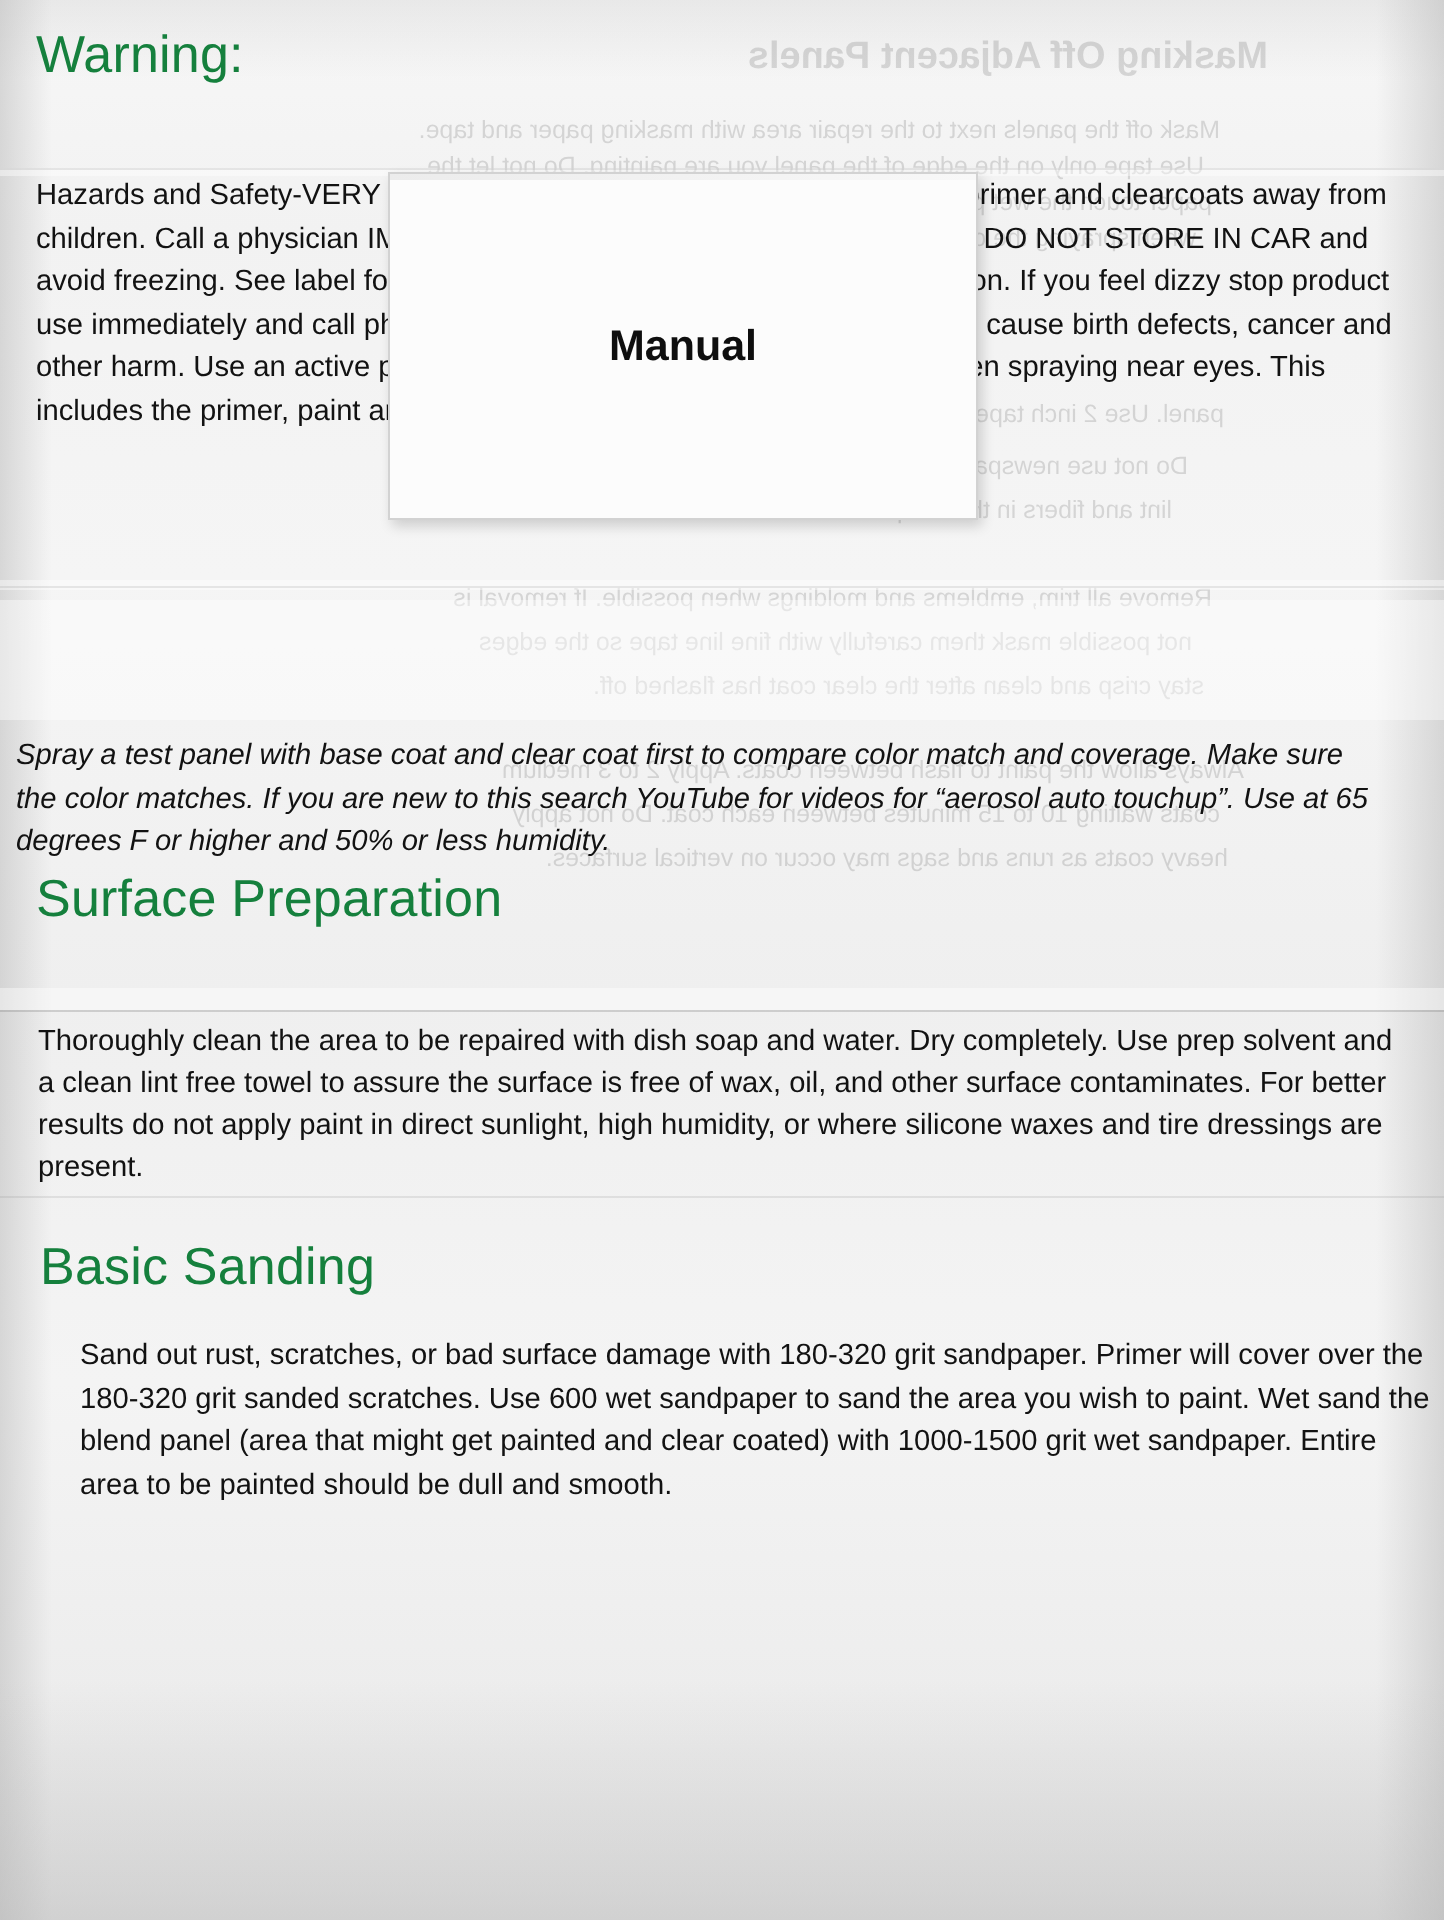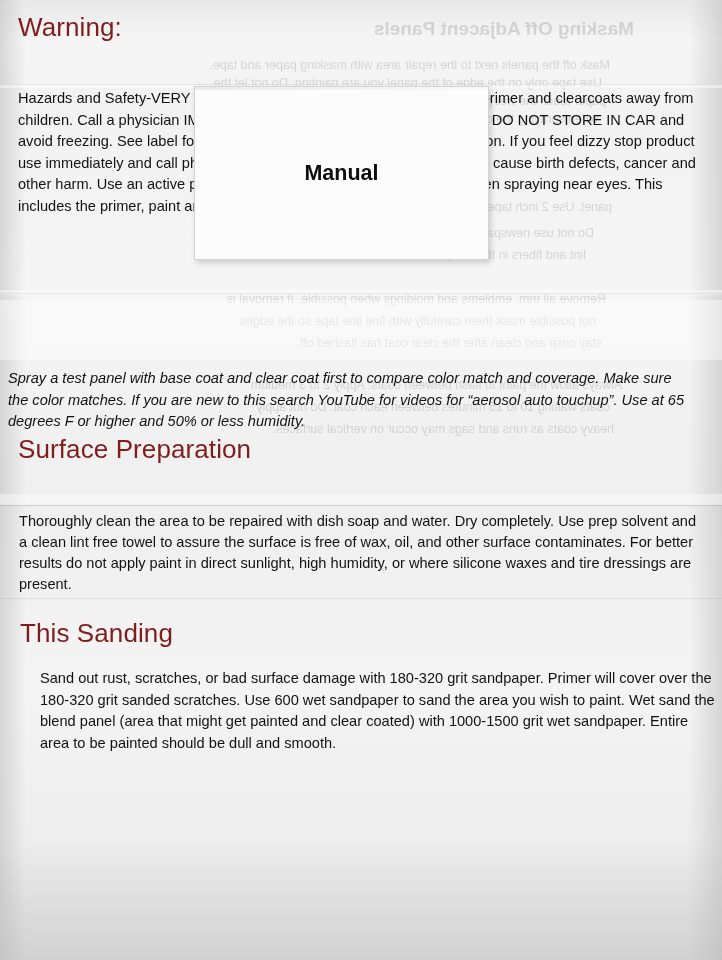--- a/index.html
+++ b/index.html
@@ -84,7 +84,7 @@
     font-weight: 400;
     font-size: 26px;
     letter-spacing: 0.1px;
-    color: #7f1d1d;
+    color: #15803d;
   }
   p.body {
     margin: 0;

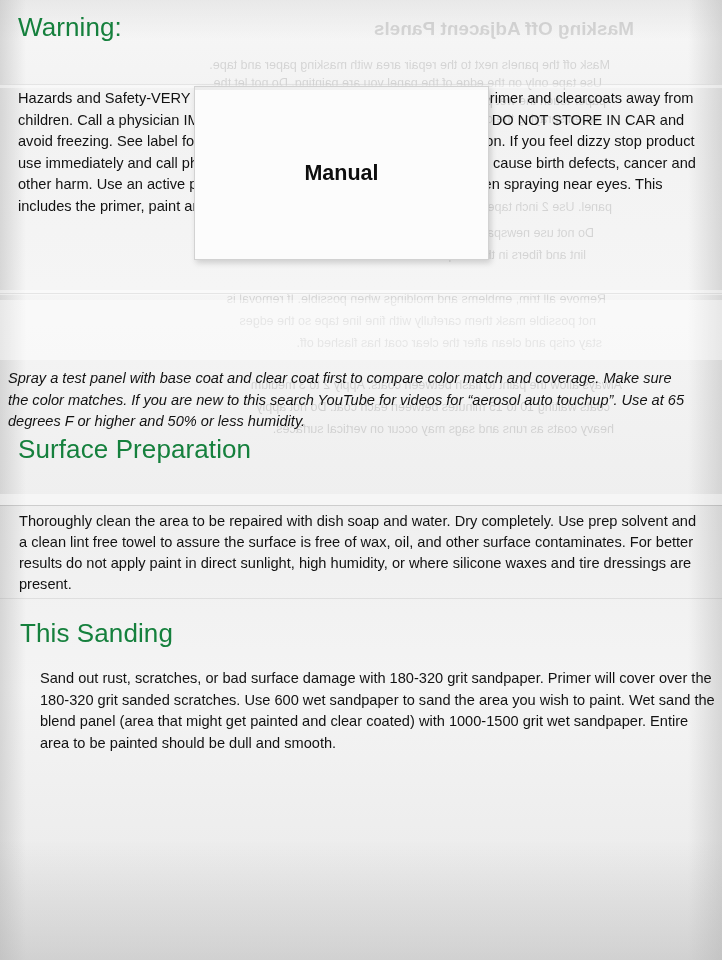--- a/index.html
+++ b/index.html
@@ -200,7 +200,7 @@
     </div>
 
     <div class="blk" style="left:20px; top:618px; width:420px;">
-      <h1 class="head">This Sanding</h1>
+      <h1 class="head">Basic Sanding</h1>
     </div>
     <div class="blk" style="left:40px; top:668px; width:678px;">
       <p class="body">Sand out rust, scratches, or bad surface damage with 180-320 grit sandpaper. Primer will cover over the 180-320 grit sanded scratches. Use 600 wet sandpaper to sand the area you wish to paint. Wet sand the blend panel (area that might get painted and clear coated) with 1000-1500 grit wet sandpaper. Entire area to be painted should be dull and smooth.</p>

